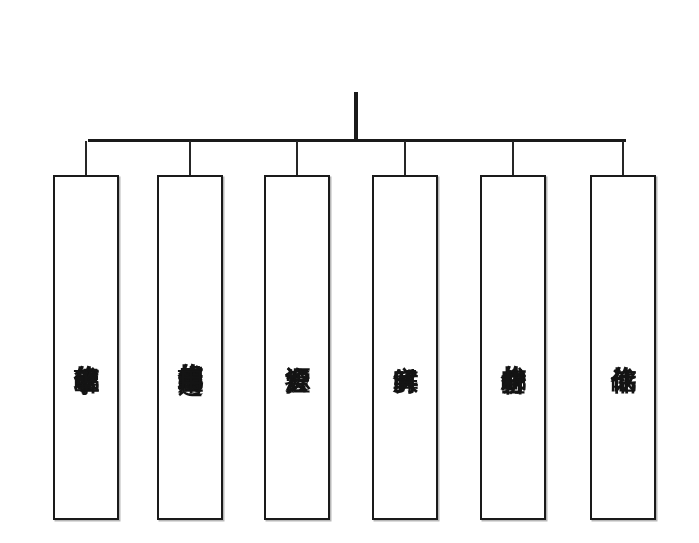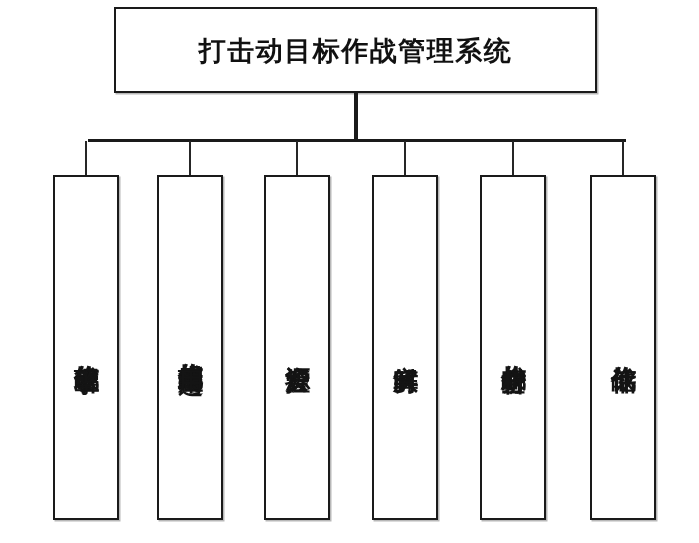--- a/index.html
+++ b/index.html
@@ -95,9 +95,6 @@
 
 <div id="diagram-root">
 
-  <div class="node root-node">
-    <span class="root-label">打击动目标作战管理系统</span>
-  </div>
 
   <div class="conn conn-trunk"></div>
   <div class="conn conn-bus"></div>

